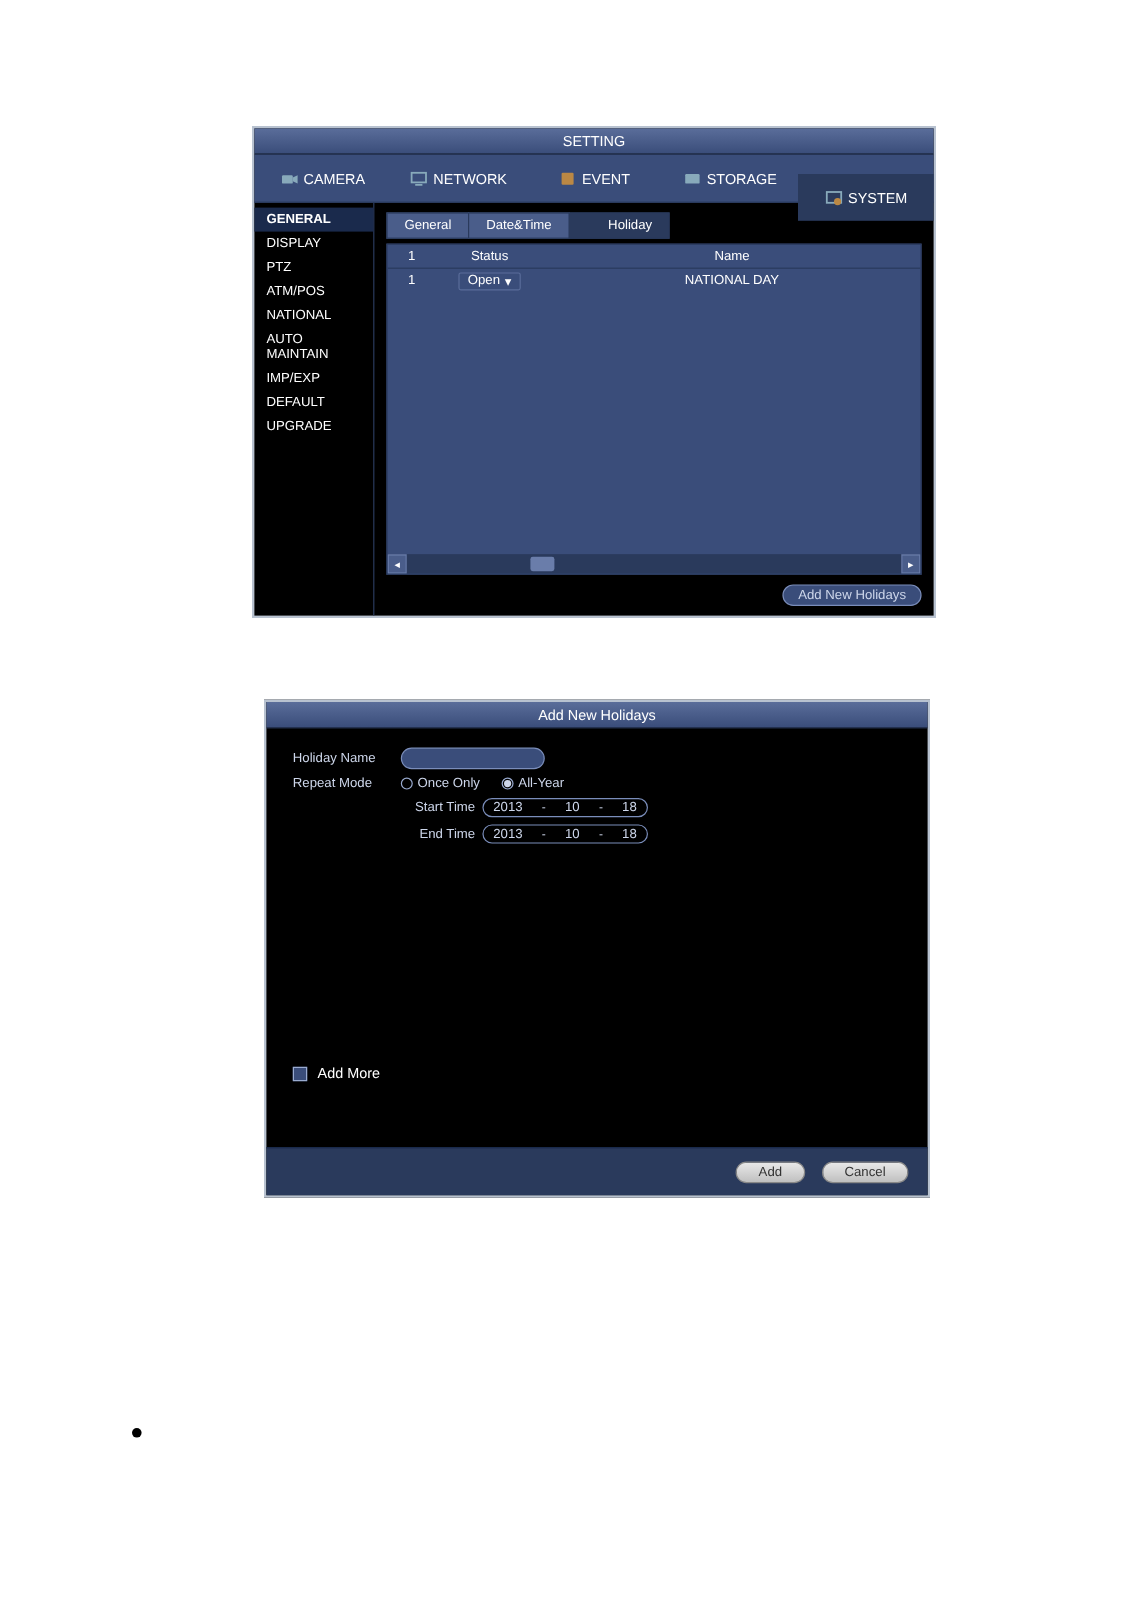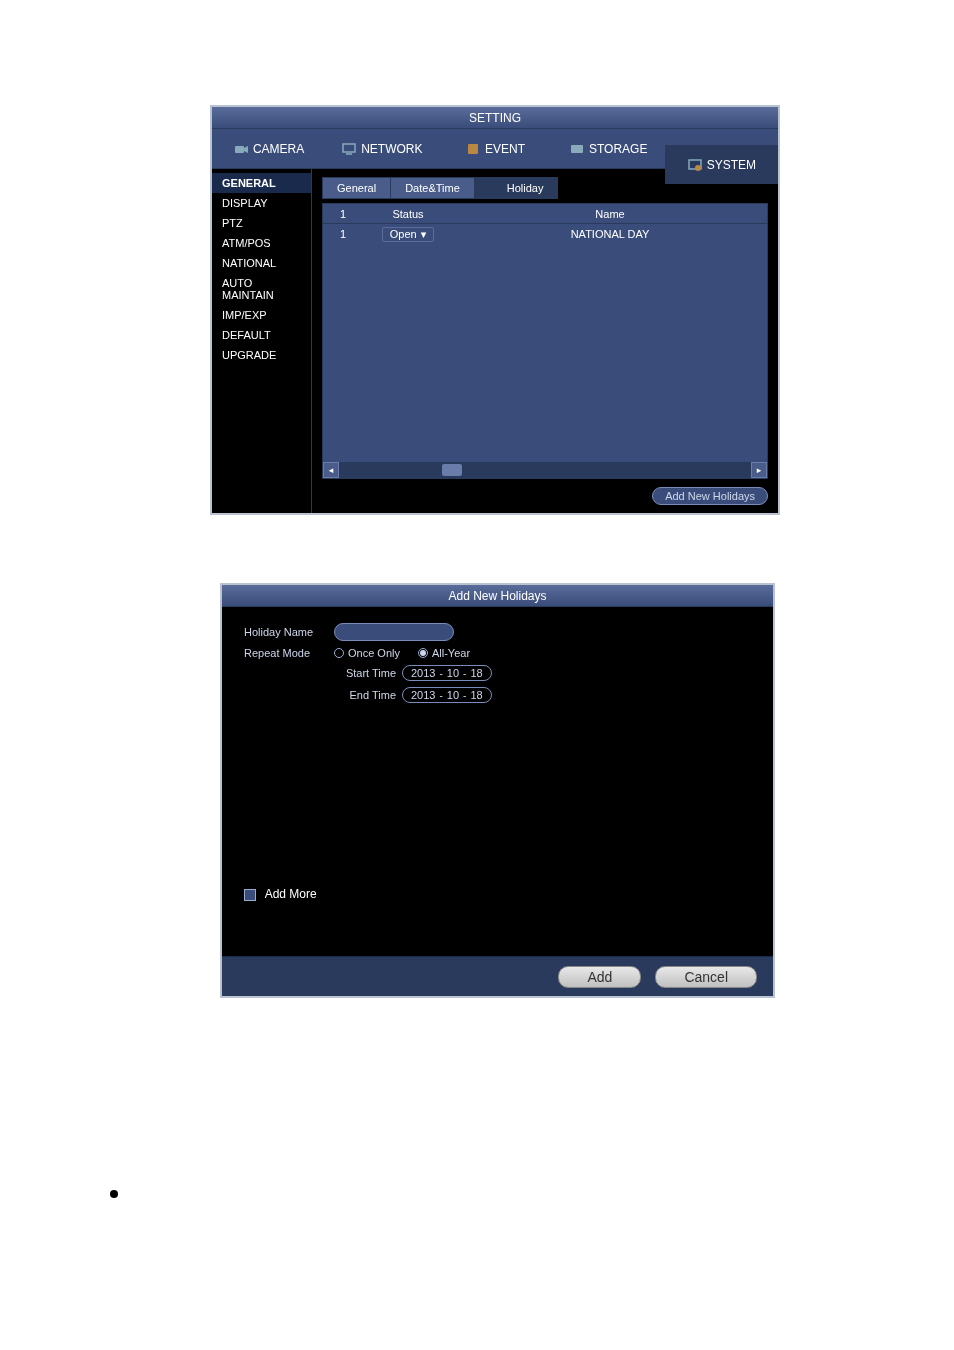--- a/index.html
+++ b/index.html
@@ -231,7 +231,7 @@
     .date-input {
       display: inline-flex;
       align-items: center;
-      gap: 4px;
+      gap: 16px;
       border: 1px solid #7a8dba;
       border-radius: 9px;
       padding: 1px 8px;

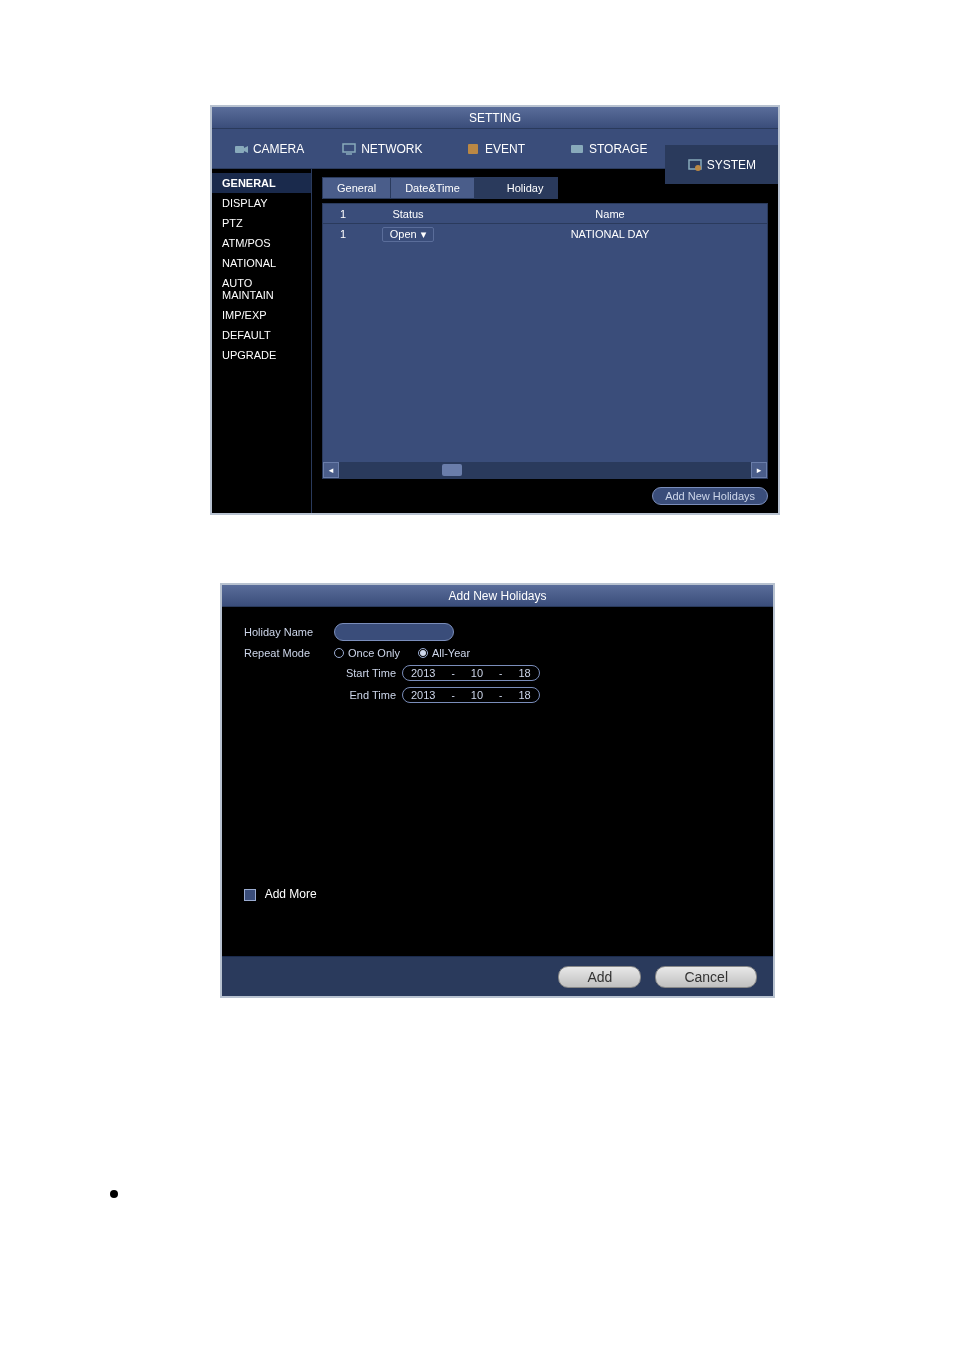--- a/index.html
+++ b/index.html
@@ -267,8 +267,8 @@
       color: #333;
       border: 1px solid #888;
       border-radius: 10px;
-      padding: 2px 28px;
-      font-size: 14px;
+      padding: 2px 18px;
+      font-size: 11px;
       cursor: pointer;
     }
     .bullet {

